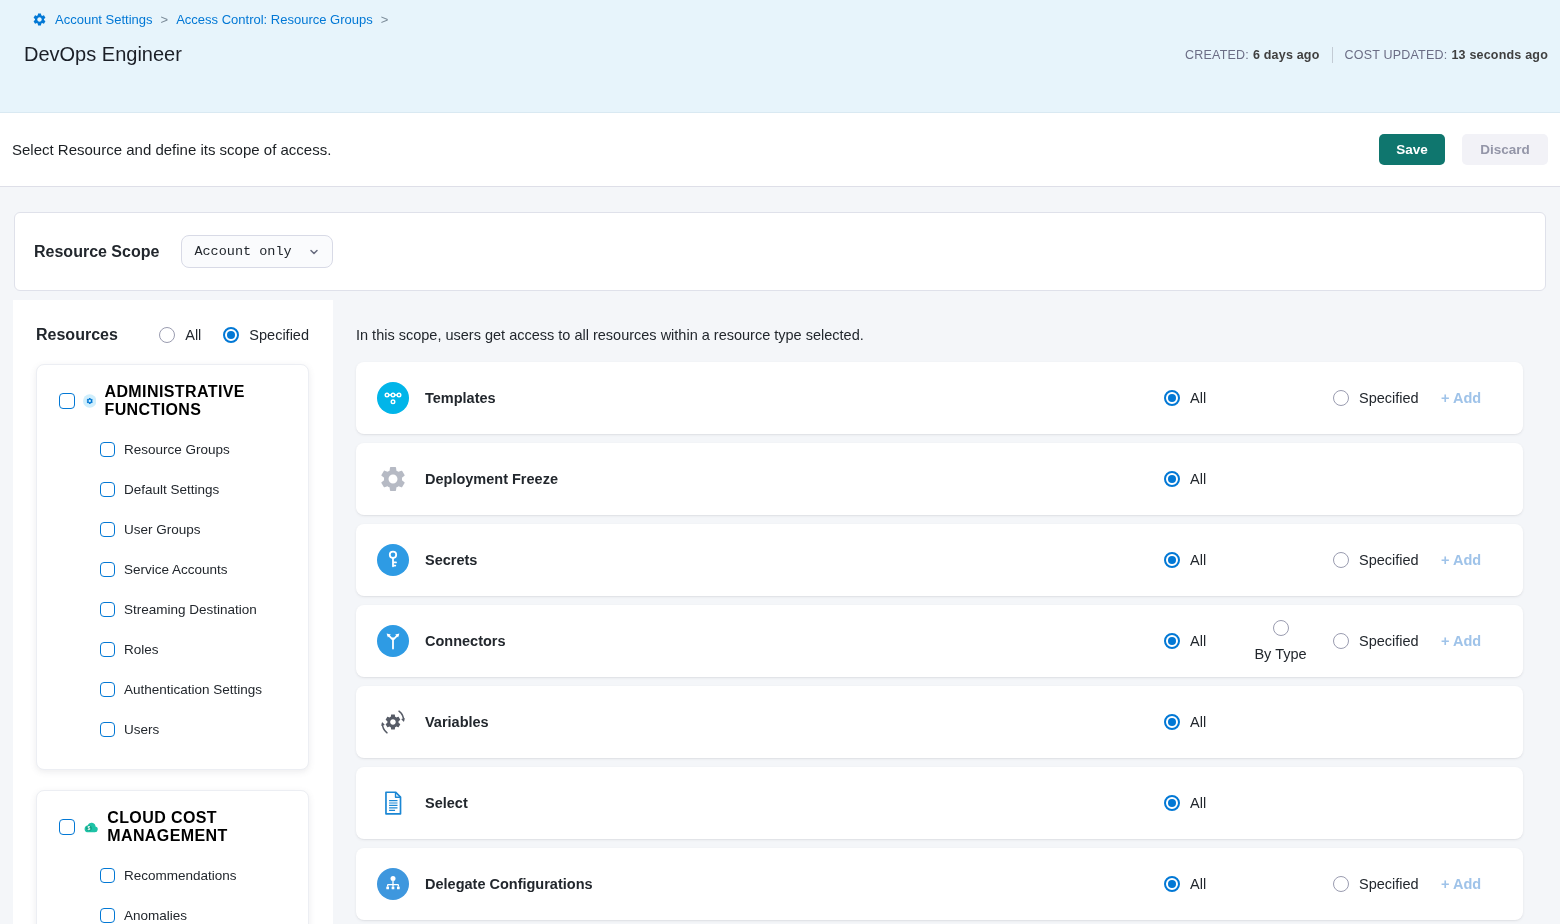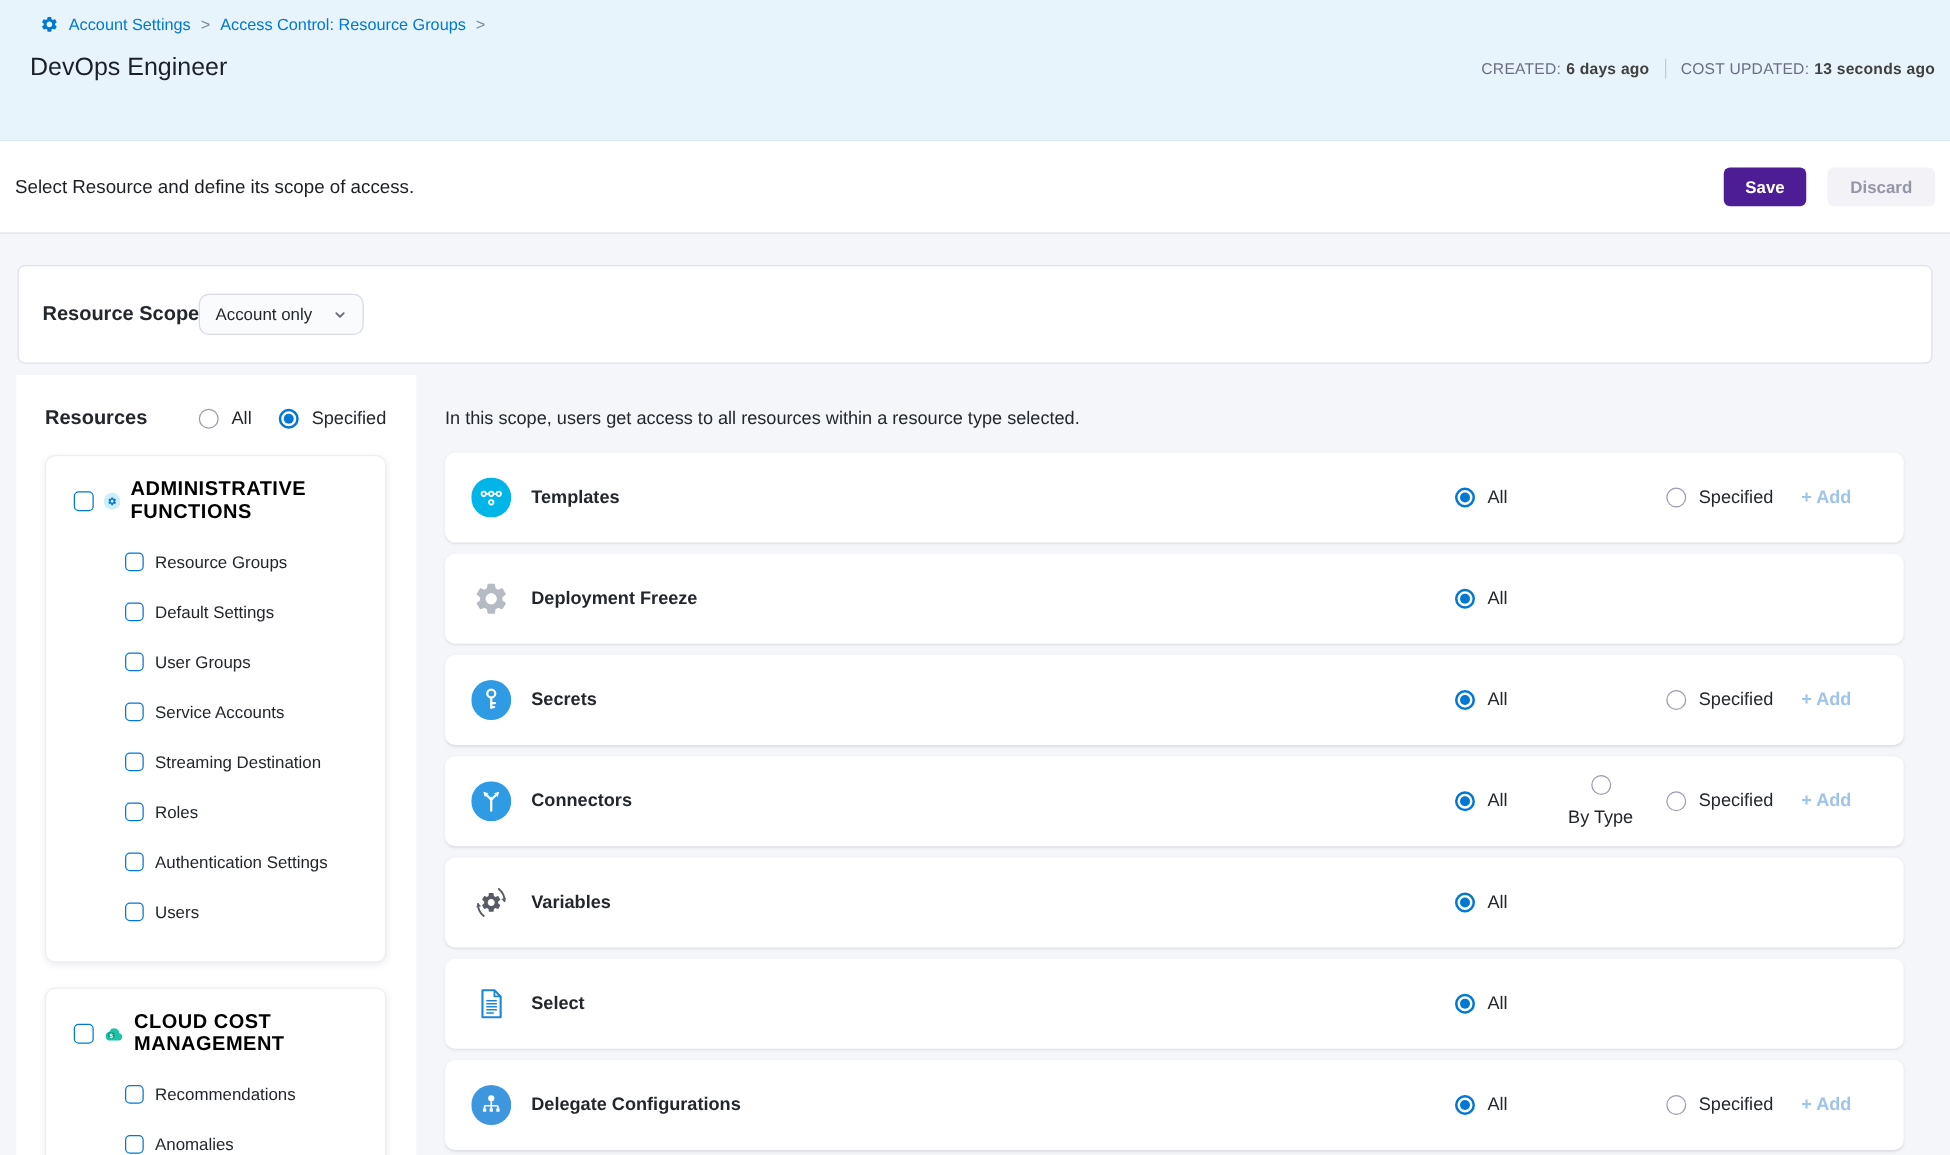--- a/index.html
+++ b/index.html
@@ -30,7 +30,7 @@
   .toolbar-desc { font-size: 15px; color: #1b1f23; }
   .btns { margin-left: auto; display: flex; gap: 17px; }
   .btn { height: 31px; border: none; border-radius: 5px; font-family: inherit; font-size: 13.5px; font-weight: 700; cursor: pointer; }
-  .btn-save { width: 66px; background: #4c1d95; color: #fff; }
+  .btn-save { width: 66px; background: #0f766e; color: #fff; }
   .btn-discard { width: 86px; background: #f2f2f7; color: #9496a8; }
   
   .scope-card {

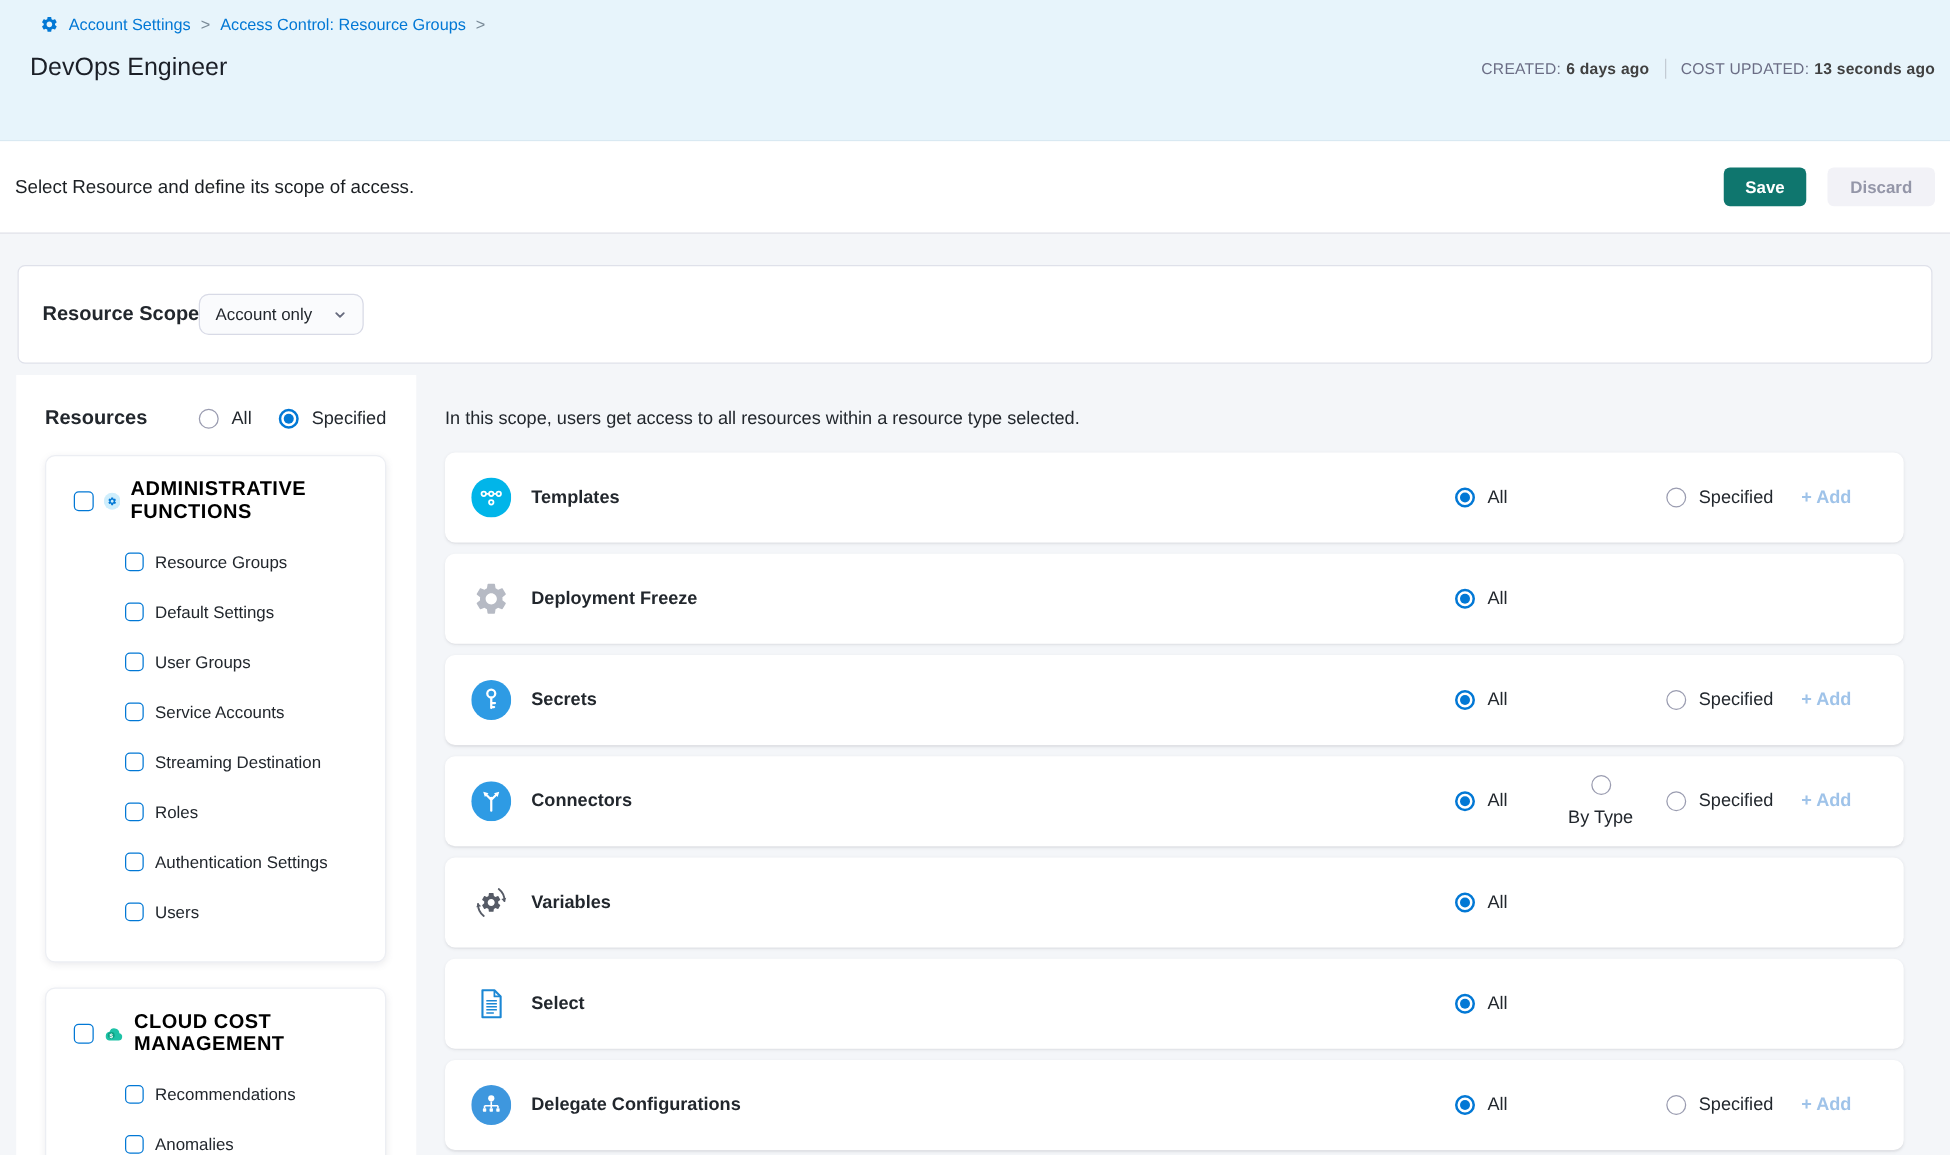--- a/index.html
+++ b/index.html
@@ -36,7 +36,7 @@
   .scope-card {
     margin: 25px 14px 0 14px; height: 79px; background: #fff;
     border: 1px solid #dfe1ea; border-radius: 6px;
-    display: flex; align-items: center; padding-left: 19px; 
+    display: flex; align-items: center; padding-left: 19px; gap: 22px;
   }
   .scope-label { font-size: 16px; font-weight: 700; }
   .dropdown {

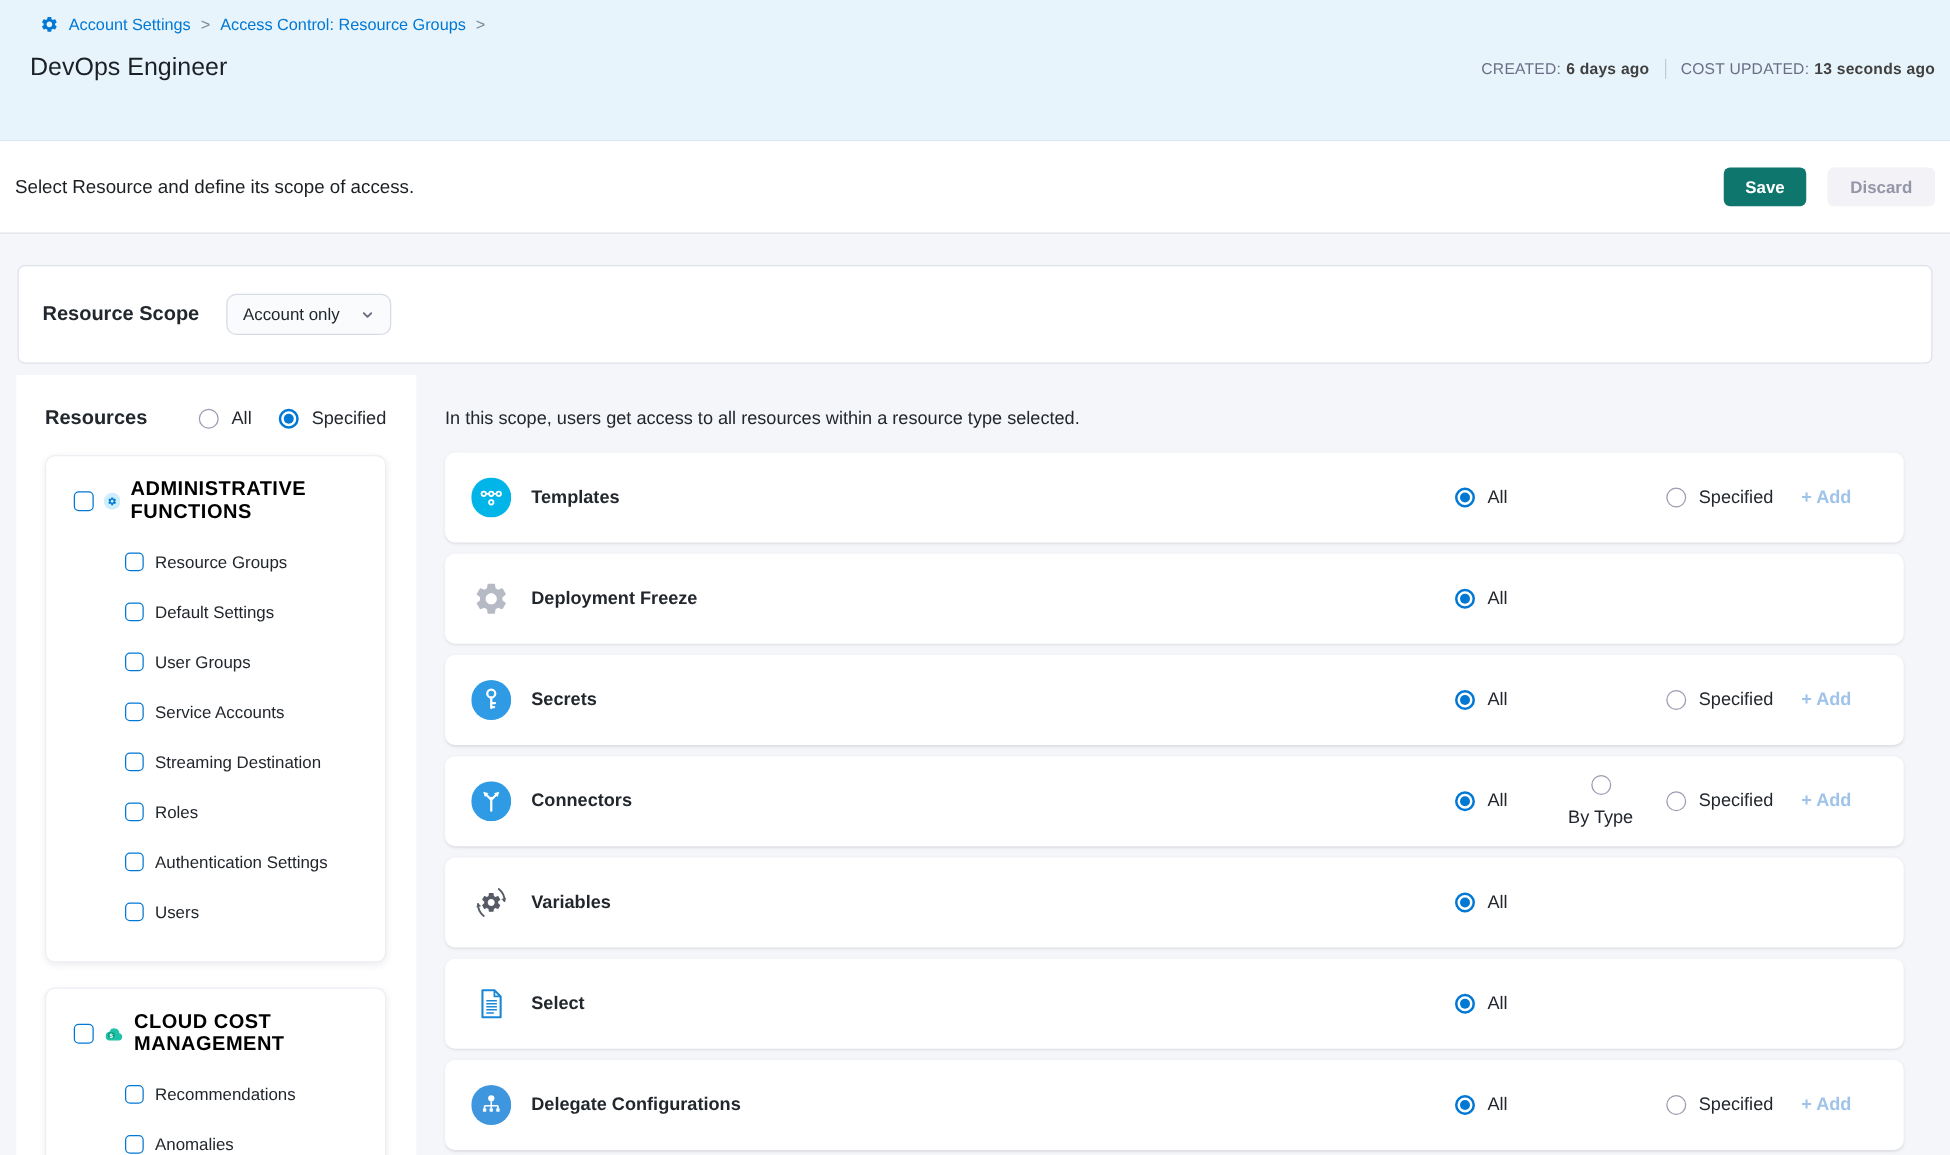--- a/index.html
+++ b/index.html
@@ -42,7 +42,7 @@
   .dropdown {
     height: 33px; min-width: 132px; background: #fafbfd; border: 1px solid #d8dae6;
     border-radius: 8px; display: flex; align-items: center; gap: 16px;
-    padding: 12px 12px; font-size: 13.5px; color: #22272d; cursor: pointer;
+    padding: 12px 12px; font-size: 13.5px; color: #22272d; cursor: pointer; font-family: Liberation Mono, monospace;
   }
   .body-row { display: flex; margin-top: 9px; height: 624px; }
   

